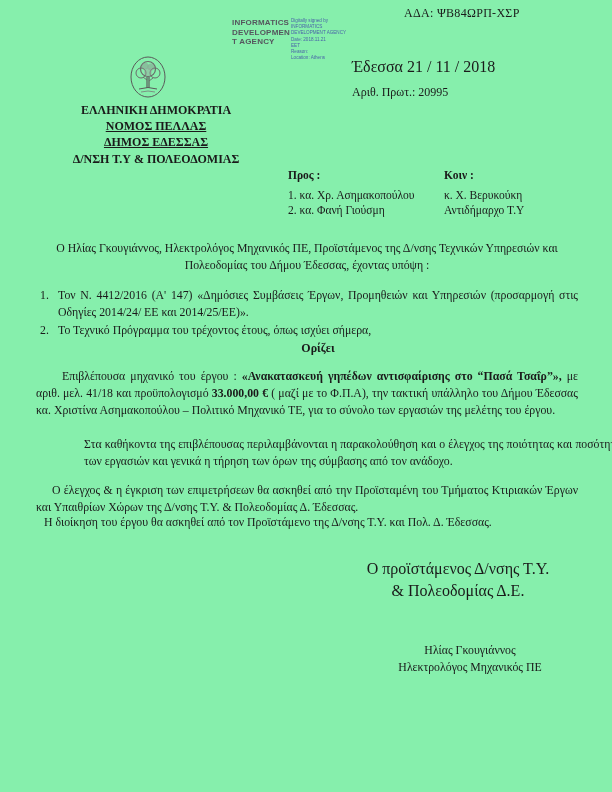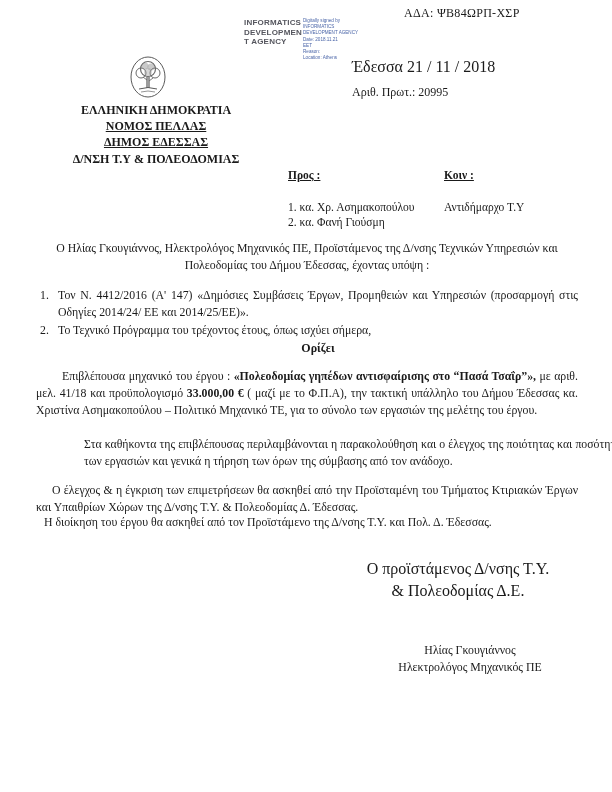--- a/index.html
+++ b/index.html
@@ -7,7 +7,7 @@
     position:relative;
     width:612px;height:792px;
     margin:0 auto;
-    background:#ffffff;
+    background:#86efac;
     font-family:"Liberation Serif", serif;
     color:#1a1a1a;
     overflow:hidden;

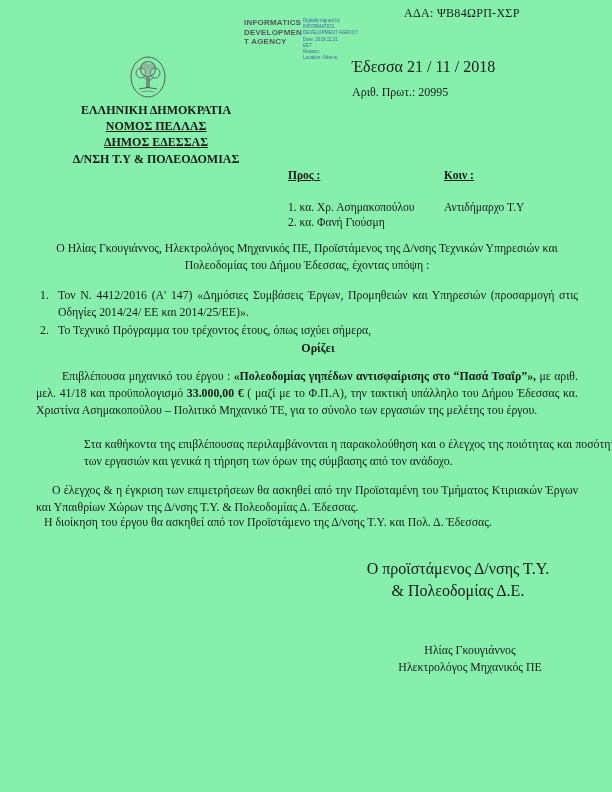--- a/index.html
+++ b/index.html
@@ -14,7 +14,7 @@
   }
   
   .ada{position:absolute;top:6px;left:404px;font-size:12px;letter-spacing:.3px;}
-  .stamp{position:absolute;top:18px;left:244px;width:160px;display:flex;gap:1px;align-items:flex-start;}
+  .stamp{position:absolute;top:18px;left:232px;width:160px;display:flex;gap:1px;align-items:flex-start;}
   .stamp-agency{font-family:"Liberation Sans", sans-serif;font-size:8px;line-height:1.2;color:#55565e;font-weight:bold;letter-spacing:.2px;}
   .stamp-details{font-family:"Liberation Sans", sans-serif;font-size:4.6px;line-height:1.35;color:#4a65a8;}
   .date-line{position:absolute;top:58px;left:352px;font-size:16px;}

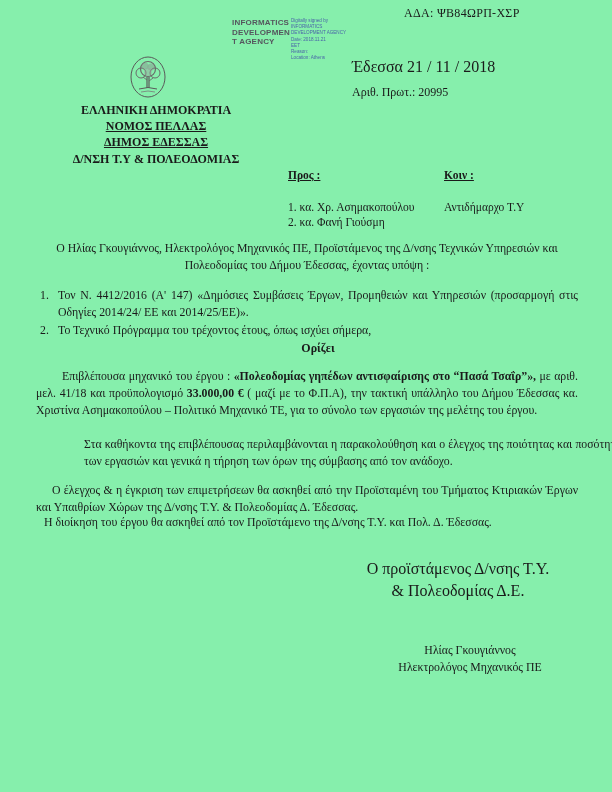--- a/index.html
+++ b/index.html
@@ -26,7 +26,7 @@
   .letterhead .u{text-decoration:underline;}
   
   .recipients{position:absolute;top:168px;left:288px;width:300px;font-size:11.5px;line-height:1.35;display:grid;grid-template-columns:156px 144px;column-gap:0;}
-  .recip-label{font-weight:bold;text-decoration:underline;margin-bottom:16px;}
+  .recip-label{font-weight:bold;margin-bottom:4px;}
   
   .intro{position:absolute;top:240px;left:36px;width:542px;font-size:11.8px;line-height:1.45;text-align:center;}
   .num-list{position:absolute;top:287px;left:40px;width:538px;font-size:11.8px;line-height:1.4;}

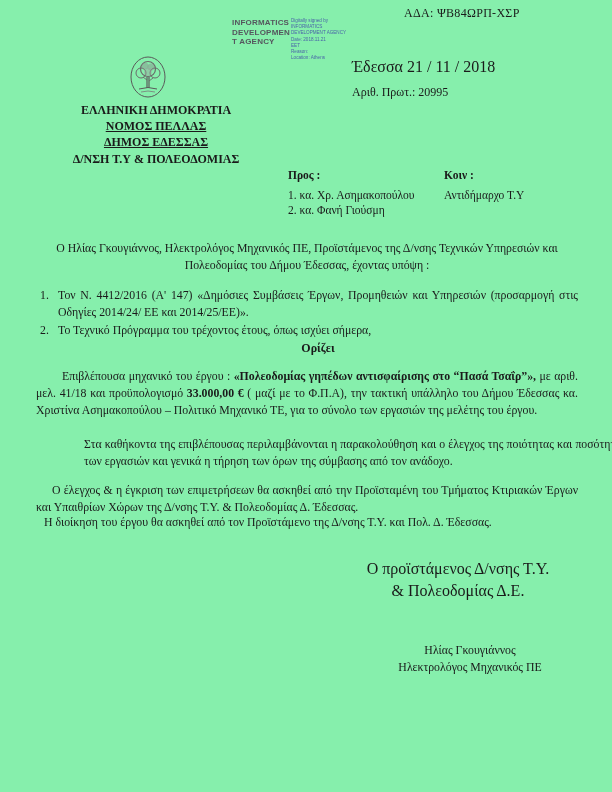--- a/index.html
+++ b/index.html
@@ -102,6 +102,7 @@
     </div>
     <div>
       <div class="recip-label">Κοιν :</div>
+      <div>κ. Χ. Βερυκούκη</div>
       <div>Αντιδήμαρχο Τ.Υ</div>
     </div>
   </div>

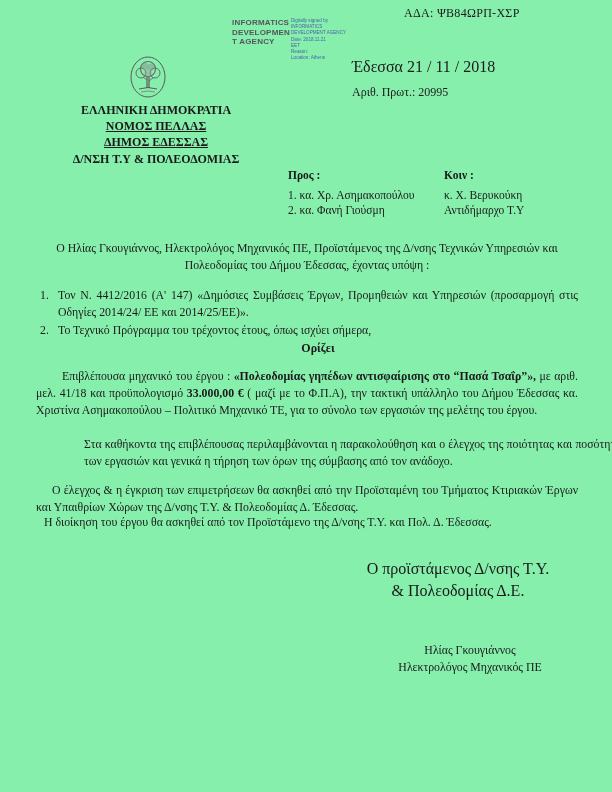--- a/index.html
+++ b/index.html
@@ -123,7 +123,7 @@
   <div class="orizei">Ορίζει</div>
 
   <div class="para p1">
-    <span>Επιβλέπουσα μηχανικό του έργου : </span><b>«Πολεοδομίας γηπέδων αντισφαίρισης στο “Πασά Τσαΐρ”»,</b><span> με αριθ. μελ. 41/18 και προϋπολογισμό </span><b>33.000,00 €</b><span> ( μαζί με το Φ.Π.Α), την τακτική υπάλληλο του Δήμου Έδεσσας κα. Χριστίνα Ασημακοπούλου – Πολιτικό Μηχανικό ΤΕ, για το σύνολο των εργασιών της μελέτης του έργου.</span>
+    <span>Επιβλέπουσα μηχανικό του έργου : </span><b>«Ανακατασκευή γηπέδων αντισφαίρισης στο “Πασά Τσαΐρ”»,</b><span> με αριθ. μελ. 41/18 και προϋπολογισμό </span><b>33.000,00 €</b><span> ( μαζί με το Φ.Π.Α), την τακτική υπάλληλο του Δήμου Έδεσσας κα. Χριστίνα Ασημακοπούλου – Πολιτικό Μηχανικό ΤΕ, για το σύνολο των εργασιών της μελέτης του έργου.</span>
   </div>
 
   <div class="para p2">Στα καθήκοντα της επιβλέπουσας περιλαμβάνονται η παρακολούθηση και ο έλεγχος της ποιότητας και ποσότητας των εργασιών και γενικά η τήρηση των όρων της σύμβασης από τον ανάδοχο.</div>

